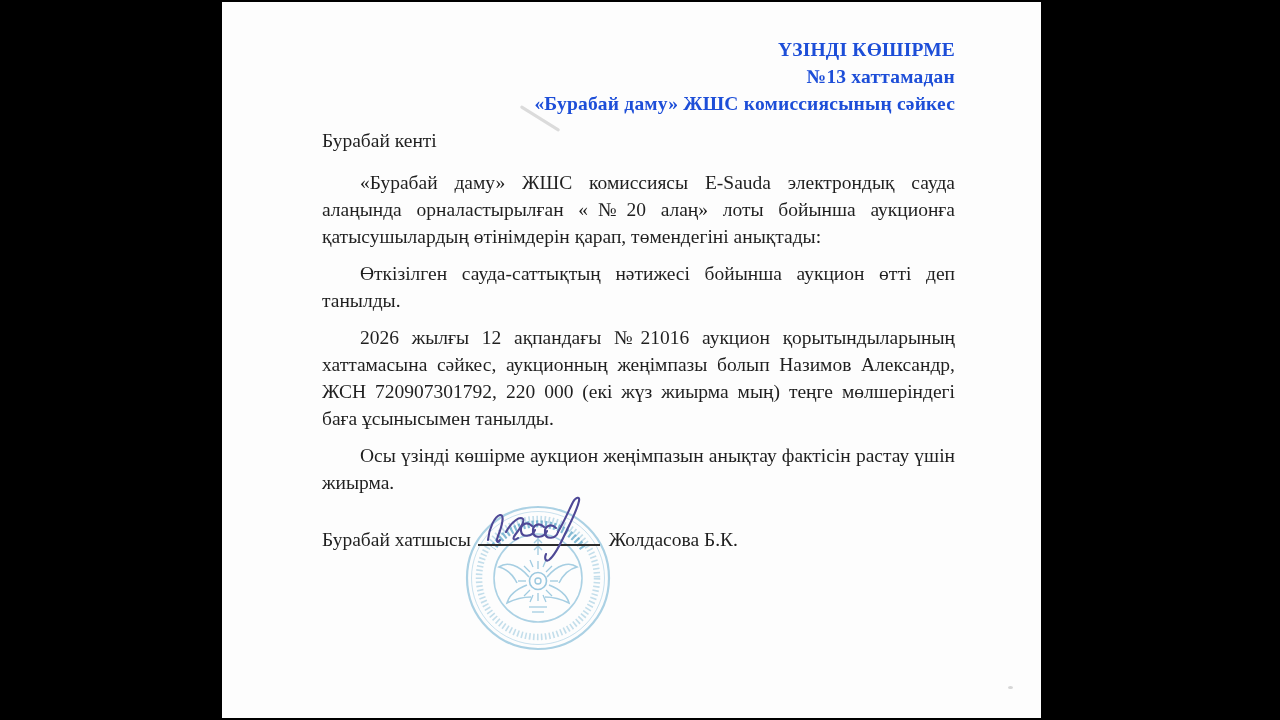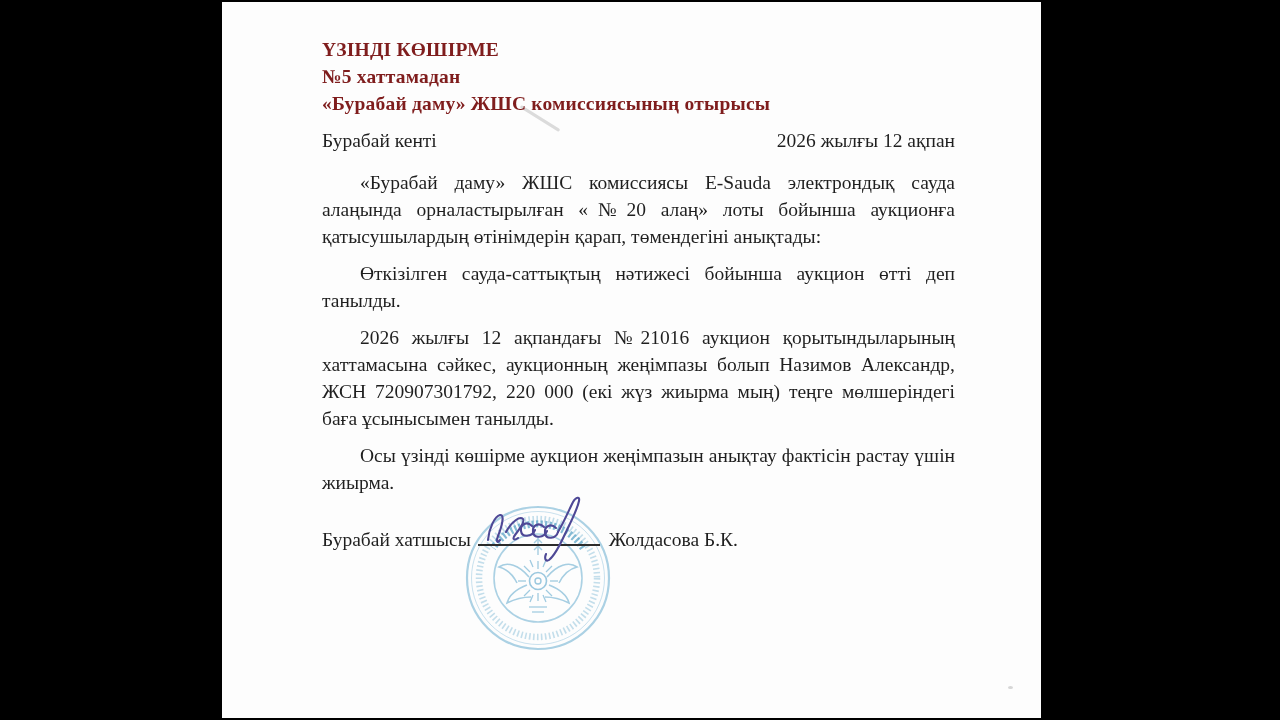--- a/index.html
+++ b/index.html
@@ -22,7 +22,7 @@
     font-size:19.5px; line-height:27px;
   }
 
-  .title-block { text-align:left; font-weight:bold; color:#7f1d1d; letter-spacing:.2px; }
+  .title-block { text-align:right; font-weight:bold; color:#1d4ed8; letter-spacing:.2px; }
   .title-block div { line-height:27px; }
 
   .meta-row {

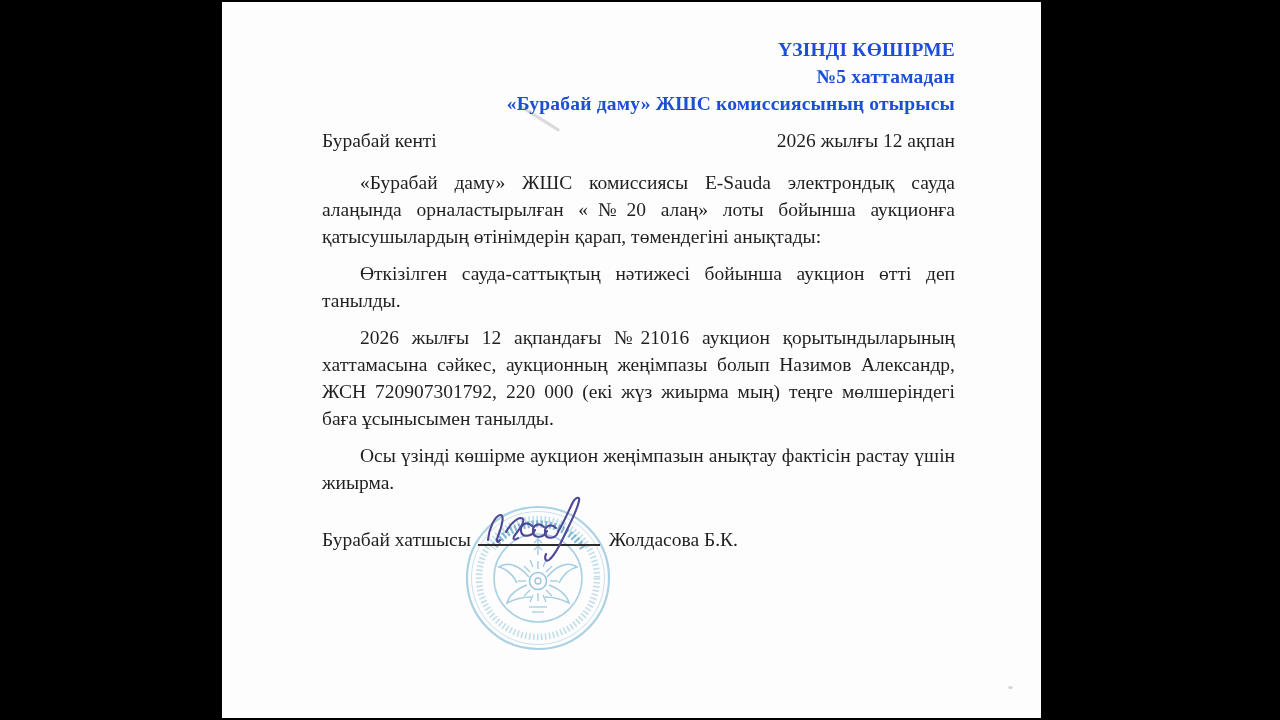--- a/index.html
+++ b/index.html
@@ -125,7 +125,7 @@
 
       <div class="title-block">
         <div>ҮЗІНДІ КӨШІРМЕ</div>
-        <div>№5 хаттамадан</div>
+        <div>№13 хаттамадан</div>
         <div>«Бурабай даму» ЖШС комиссиясының отырысы</div>
       </div>
 

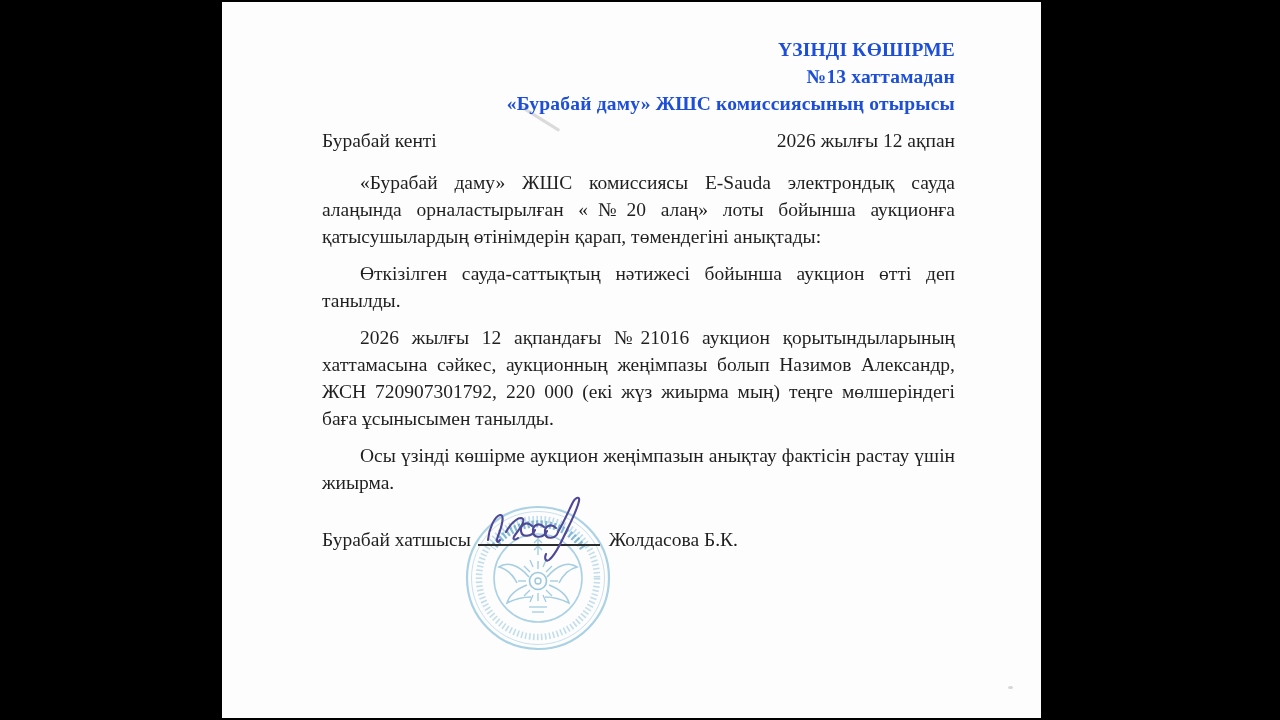--- a/index.html
+++ b/index.html
@@ -126,7 +126,7 @@
       <div class="title-block">
         <div>ҮЗІНДІ КӨШІРМЕ</div>
         <div>№13 хаттамадан</div>
-        <div>«Бурабай даму» ЖШС комиссиясының отырысы</div>
+        <div>«Бурабай даму» ЖШС комиссиясының сәйкес</div>
       </div>
 
       <div class="meta-row">

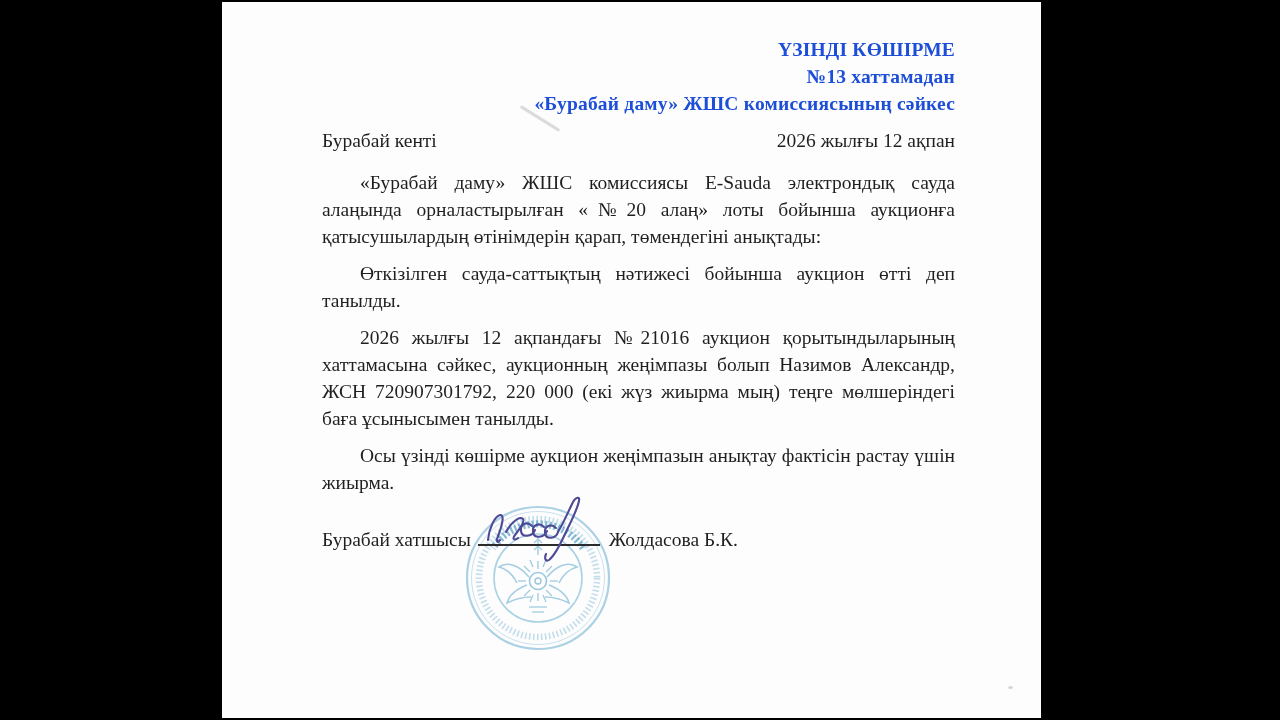--- a/index.html
+++ b/index.html
@@ -131,7 +131,6 @@
 
       <div class="meta-row">
         <span>Бурабай кенті</span>
-        <span>2026 жылғы 12 ақпан</span>
       </div>
 
       <div class="body-text">

